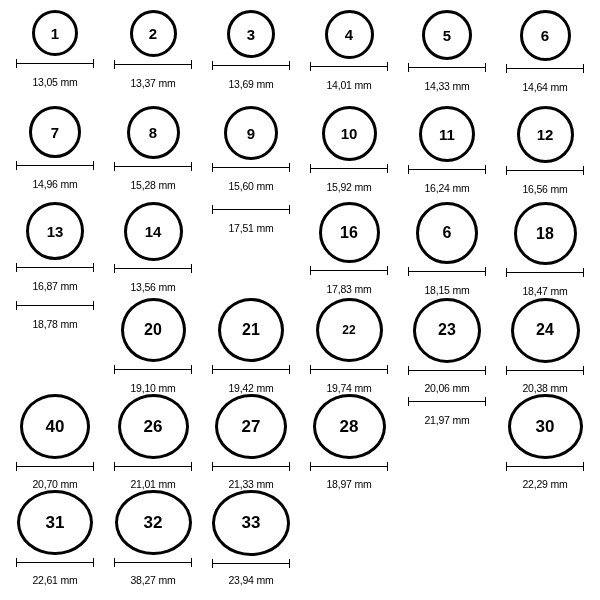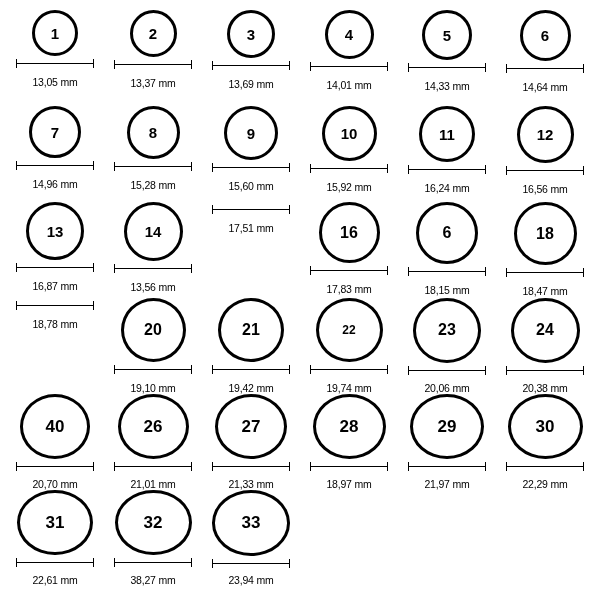--- a/index.html
+++ b/index.html
@@ -389,9 +389,6 @@
         <div class="size-label">18,97 mm</div>
       </div>
       <div class="cell">
-        <div class="ring" style="width: 74px; height: 74px; font-size: 17px;">
-          <span>29</span>
-        </div>
         <div class="dim">
           <span class="tick left"></span>
           <span class="bar"></span>

